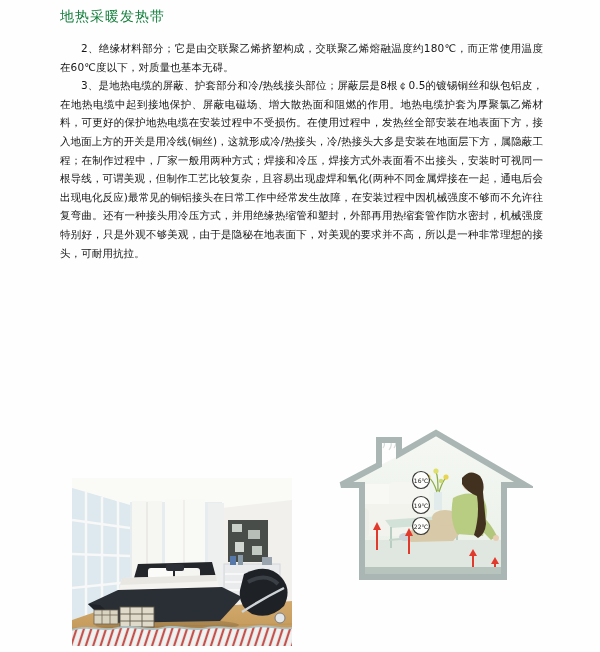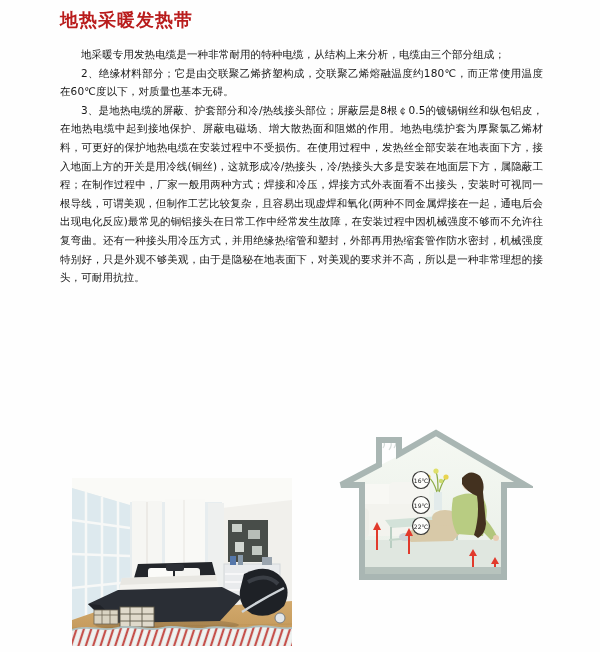--- a/index.html
+++ b/index.html
@@ -13,8 +13,8 @@
     position:absolute;left:60px;top:8px;width:483px;
   }
   .doc-title{
-    color:#b91c1c;
-    font-size:18px;font-weight:bold;
+    color:#15803d;
+    font-size:14px;font-weight:normal;
     margin:0 0 13px 0;letter-spacing:1px;
   }
   .doc p{

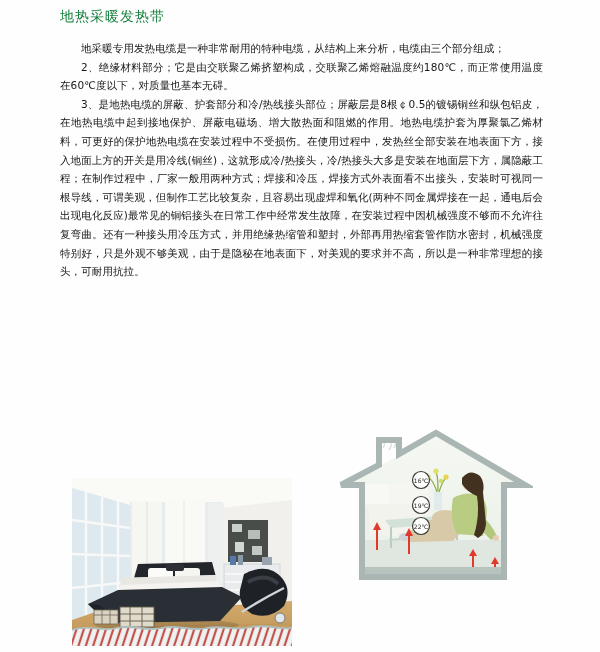--- a/index.html
+++ b/index.html
@@ -35,7 +35,6 @@
 
 <div class="doc">
   <h1 class="doc-title">地热采暖发热带</h1>
-  <p>地采暖专用发热电缆是一种非常耐用的特种电缆，从结构上来分析，电缆由三个部分组成；</p>
   <p>2、绝缘材料部分；它是由交联聚乙烯挤塑构成，交联聚乙烯熔融温度约180℃，而正常使用温度在60℃度以下，对质量也基本无碍。</p>
   <p>3、是地热电缆的屏蔽、护套部分和冷/热线接头部位；屏蔽层是8根￠0.5的镀锡铜丝和纵包铝皮，在地热电缆中起到接地保护、屏蔽电磁场、增大散热面和阻燃的作用。地热电缆护套为厚聚氯乙烯材料，可更好的保护地热电缆在安装过程中不受损伤。在使用过程中，发热丝全部安装在地表面下方，接入地面上方的开关是用冷线(铜丝)，这就形成冷/热接头，冷/热接头大多是安装在地面层下方，属隐蔽工程；在制作过程中，厂家一般用两种方式；焊接和冷压，焊接方式外表面看不出接头，安装时可视同一根导线，可谓美观，但制作工艺比较复杂，且容易出现虚焊和氧化(两种不同金属焊接在一起，通电后会出现电化反应)最常见的铜铝接头在日常工作中经常发生故障，在安装过程中因机械强度不够而不允许往复弯曲。还有一种接头用冷压方式，并用绝缘热缩管和塑封，外部再用热缩套管作防水密封，机械强度特别好，只是外观不够美观，由于是隐秘在地表面下，对美观的要求并不高，所以是一种非常理想的接头，可耐用抗拉。</p>
 </div>

